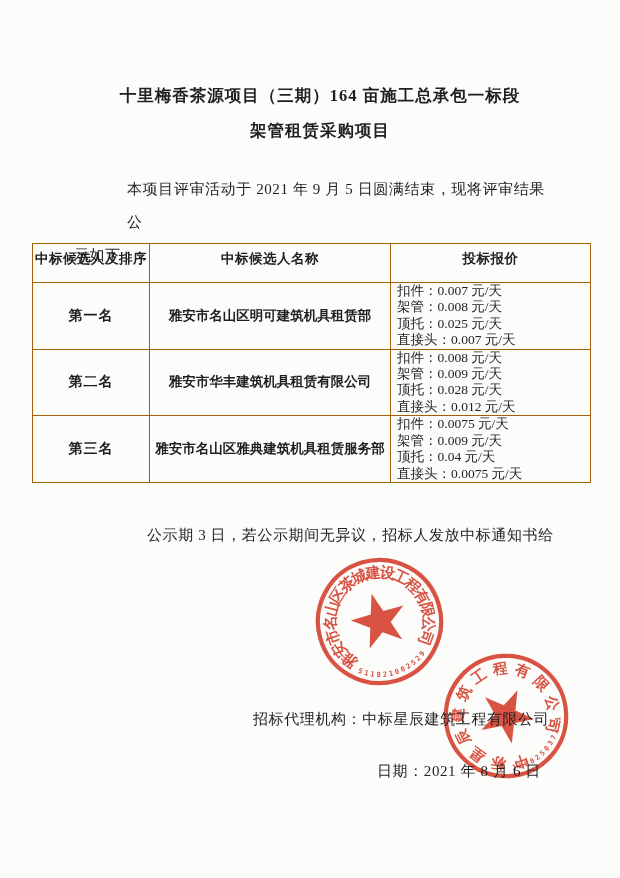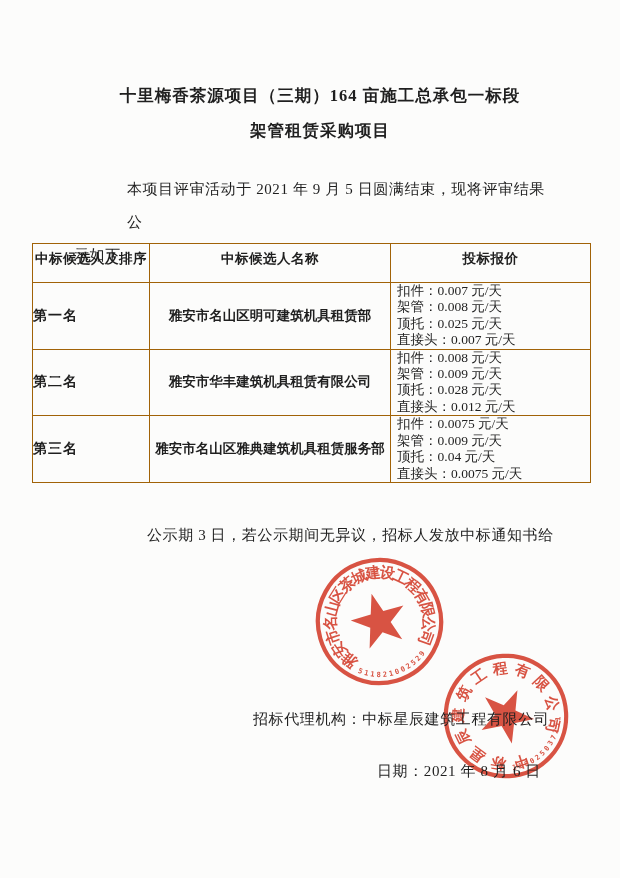--- a/index.html
+++ b/index.html
@@ -45,7 +45,7 @@
   tr.r1{height:66px;}
   tr.r2{height:66px;}
   tr.r3{height:67px;}
-  td.rank{text-align:left;vertical-align:middle;font-weight:600;font-size:14px;letter-spacing:1px;}
+  td.rank{text-align:center;vertical-align:middle;font-weight:600;font-size:14px;letter-spacing:1px;}
   td.company{text-align:center;vertical-align:middle;font-weight:600;font-size:13.5px;white-space:nowrap;}
   td.prices{vertical-align:middle;}
   .price-line{line-height:16.4px;padding-left:6px;font-size:13.5px;font-weight:500;white-space:nowrap;}

